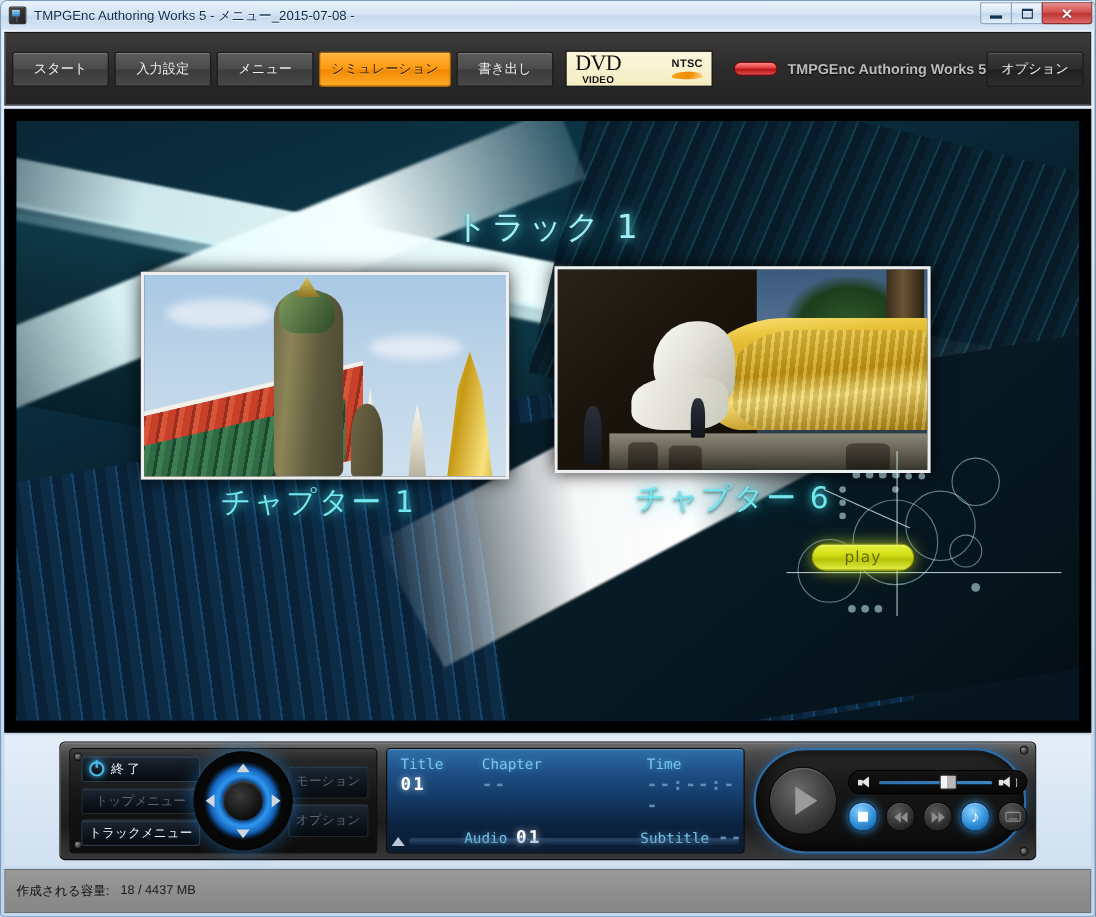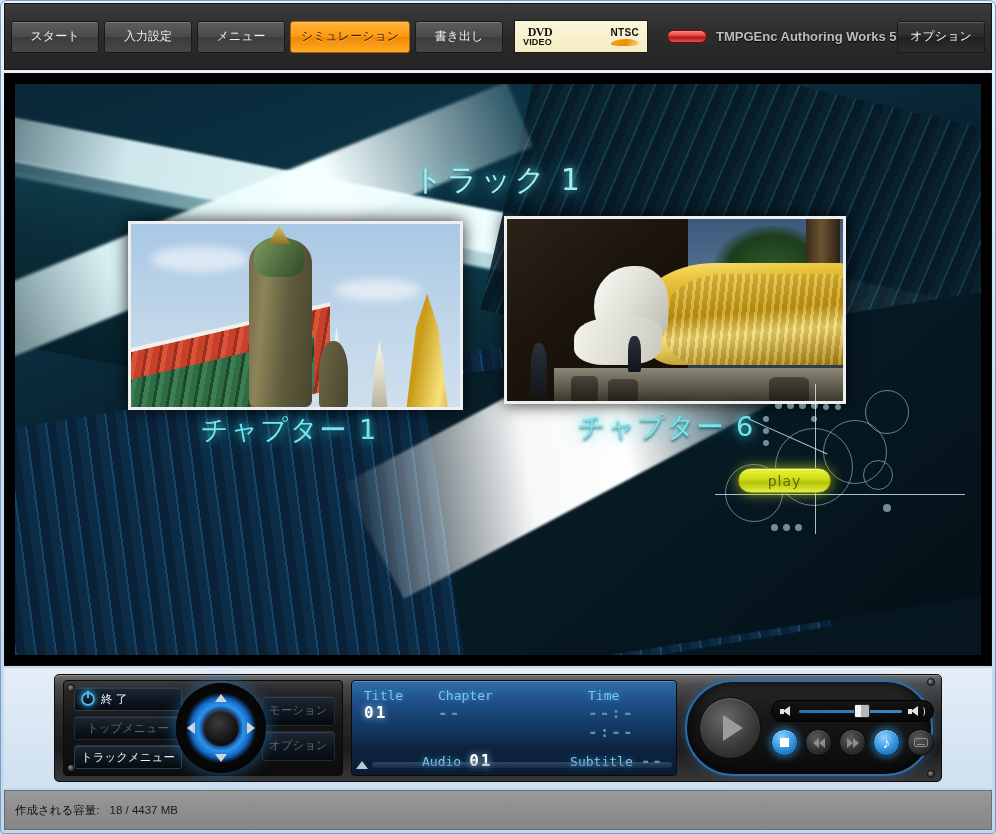--- a/index.html
+++ b/index.html
@@ -662,6 +662,19 @@
 
 <div class="window">
 
+  <div class="titlebar">
+    <div class="app-icon"></div>
+    <div class="title-text">TMPGEnc Authoring Works 5 - メニュー_2015-07-08 -</div>
+    <div class="winbtns">
+      <div class="winbtn first">
+        <span class="glyph-min"></span>
+      </div>
+      <div class="winbtn">
+        <span class="glyph-max"></span>
+      </div>
+      <div class="winbtn close">✕</div>
+    </div>
+  </div>
 
   <div class="toolbar">
     <div class="tbtn">スタート</div>

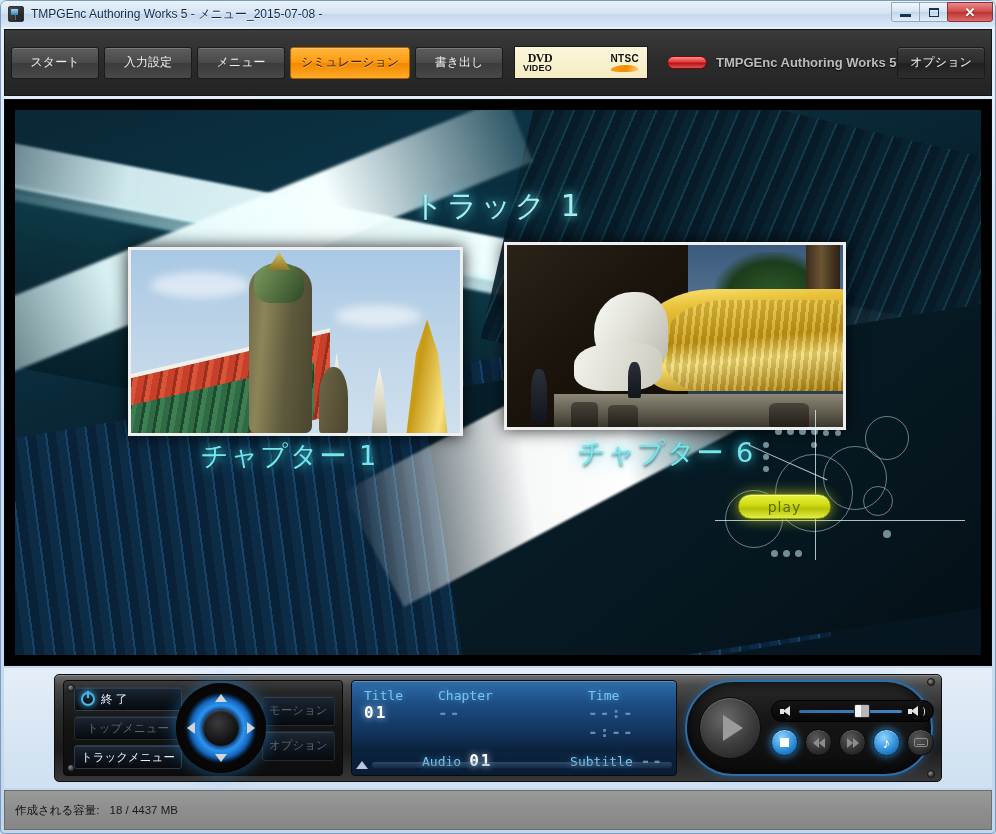--- a/index.html
+++ b/index.html
@@ -115,7 +115,7 @@
     gap: 8px;
   }
   .dvd-left { line-height: 1; text-align: center; }
-  .dvd-top { font-size: 12px; font-weight: bold; color: #111; letter-spacing: -.6px; font-family: "Liberation Serif", serif; text-align: right; }
+  .dvd-top { font-size: 20px; font-weight: normal; color: #111; letter-spacing: -.6px; font-family: "Liberation Serif", serif; text-align: right; }
   .dvd-bot { font-size: 9px; font-weight: bold; color: #111; letter-spacing: .2px; }
   .ntsc { line-height: 1; text-align: left; margin-left: auto; }
   .ntsc-t { font-size: 10px; font-weight: bold; color: #111; letter-spacing: .3px; }

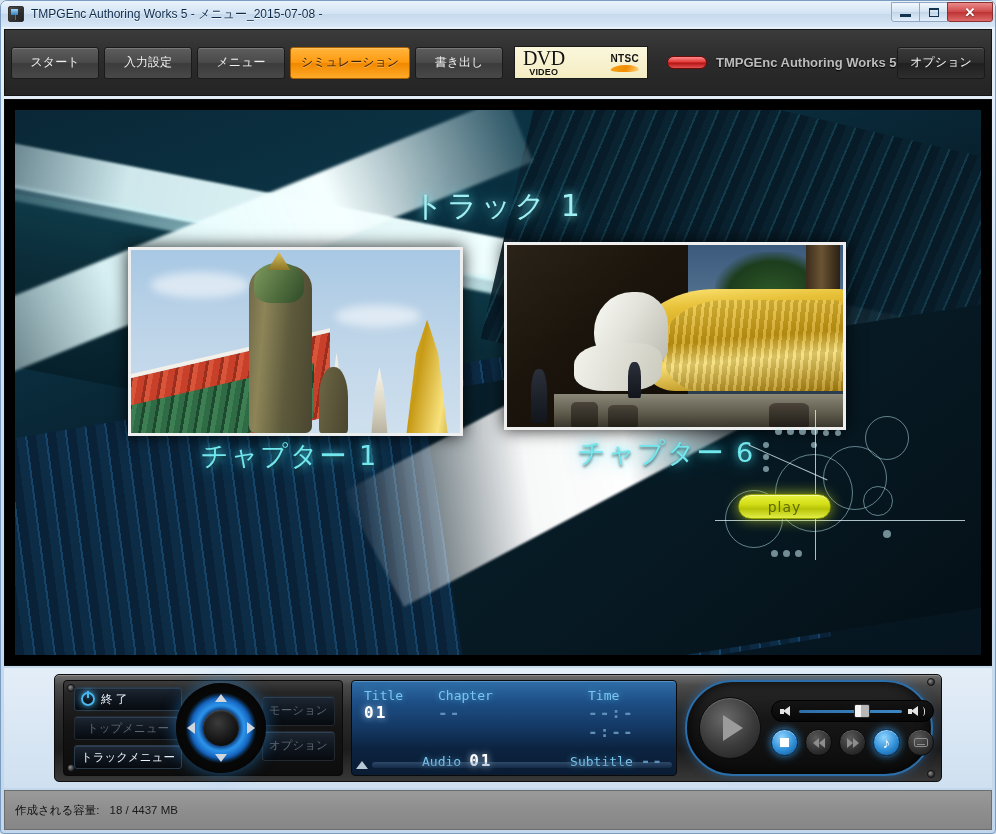--- a/index.html
+++ b/index.html
@@ -491,7 +491,7 @@
     border: 1px solid #0a0a0a;
     background: linear-gradient(180deg,#2f6ea8 0%,#1e4f86 22%,#143a66 48%,#0c2340 72%,#0a1c33 100%);
     box-shadow: inset 0 1px 0 rgba(160,210,255,.35);
-    padding: 7px 12px 0 12px;
+    padding: 7px 0 0 12px;
     overflow: hidden;
   }
   .info-row { display: flex; align-items: baseline; }

